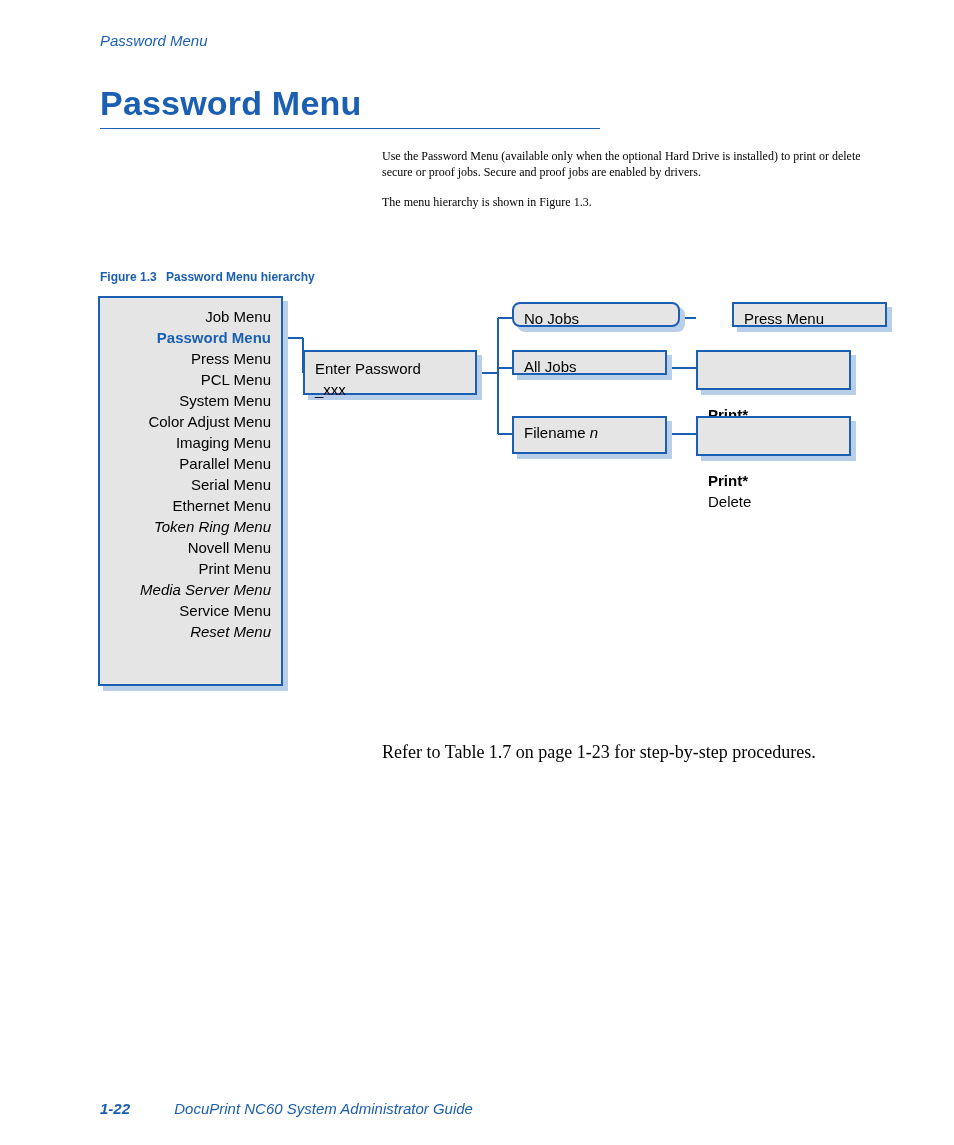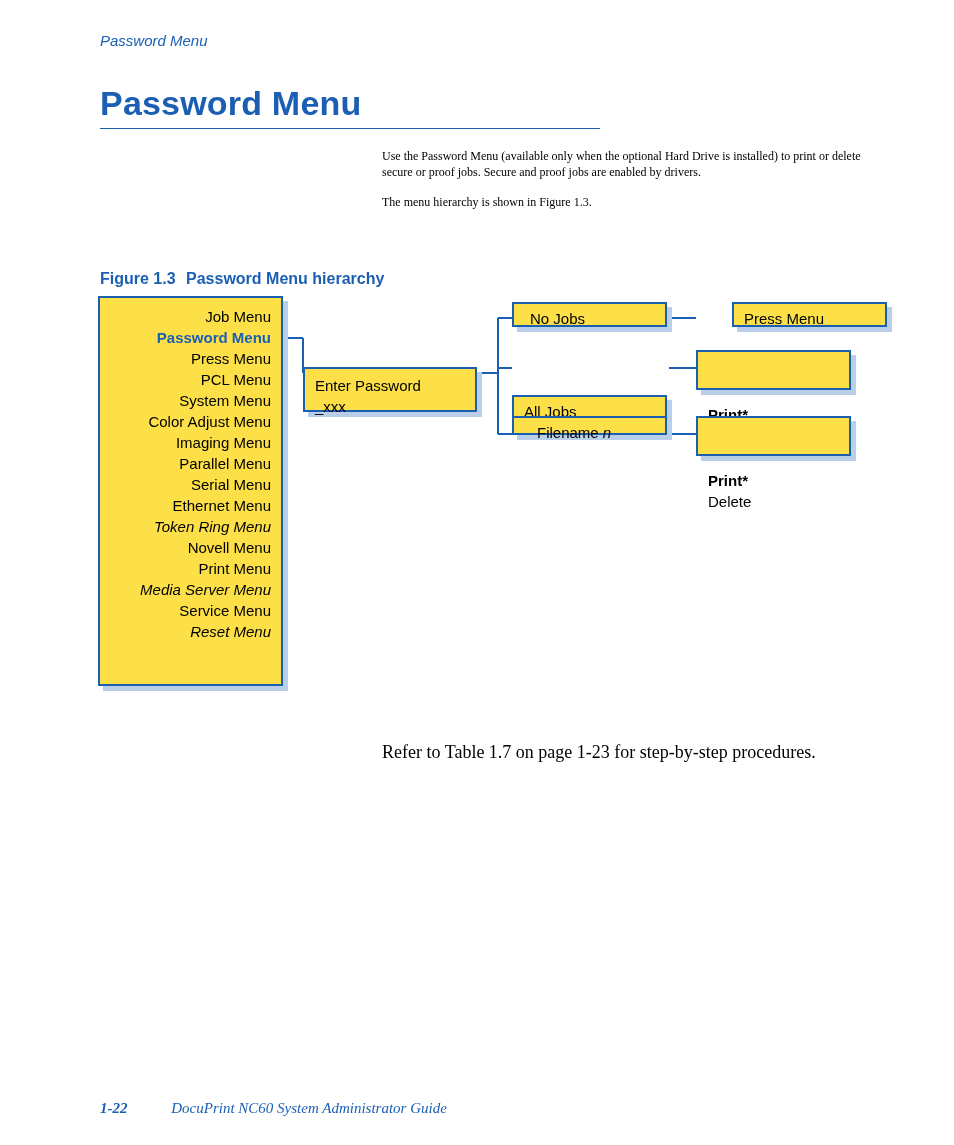--- a/index.html
+++ b/index.html
@@ -56,7 +56,7 @@
     position: absolute;
     top: 270px;
     left: 100px;
-    font-size: 16px;
+    font-size: 12px;
     font-weight: 700;
     color: #1b5fb3;
   }

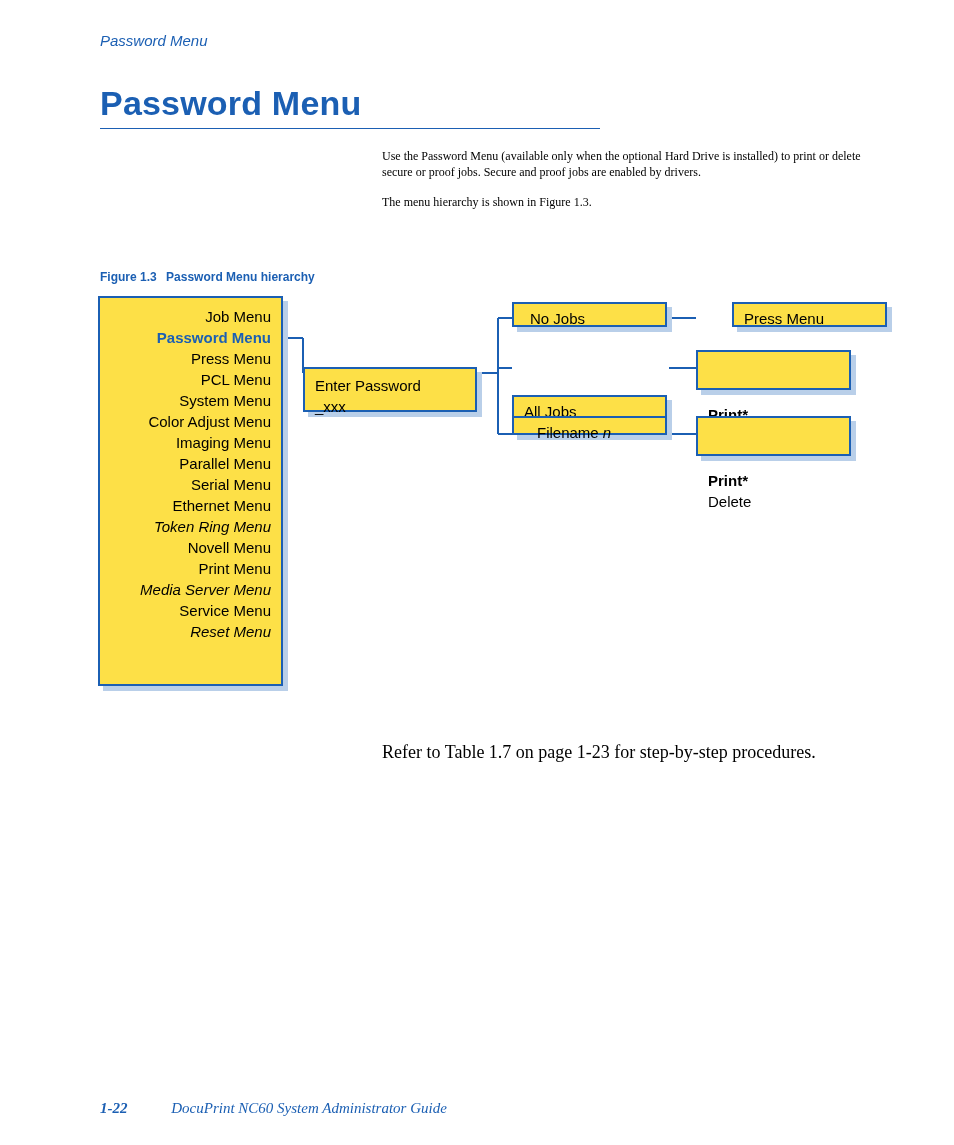--- a/index.html
+++ b/index.html
@@ -65,7 +65,7 @@
   .diagram { position: absolute; top: 296px; left: 98px; width: 770px; height: 410px; }
   .shadow-box {
     position: absolute;
-    background: #fde047;
+    background: #e5e5e5;
     border: 2px solid #1b5fb3;
     box-shadow: 5px 5px 0 #b9cfe9;
     font-family: "Lucida Sans", "Lucida Grande", "Segoe UI", sans-serif;

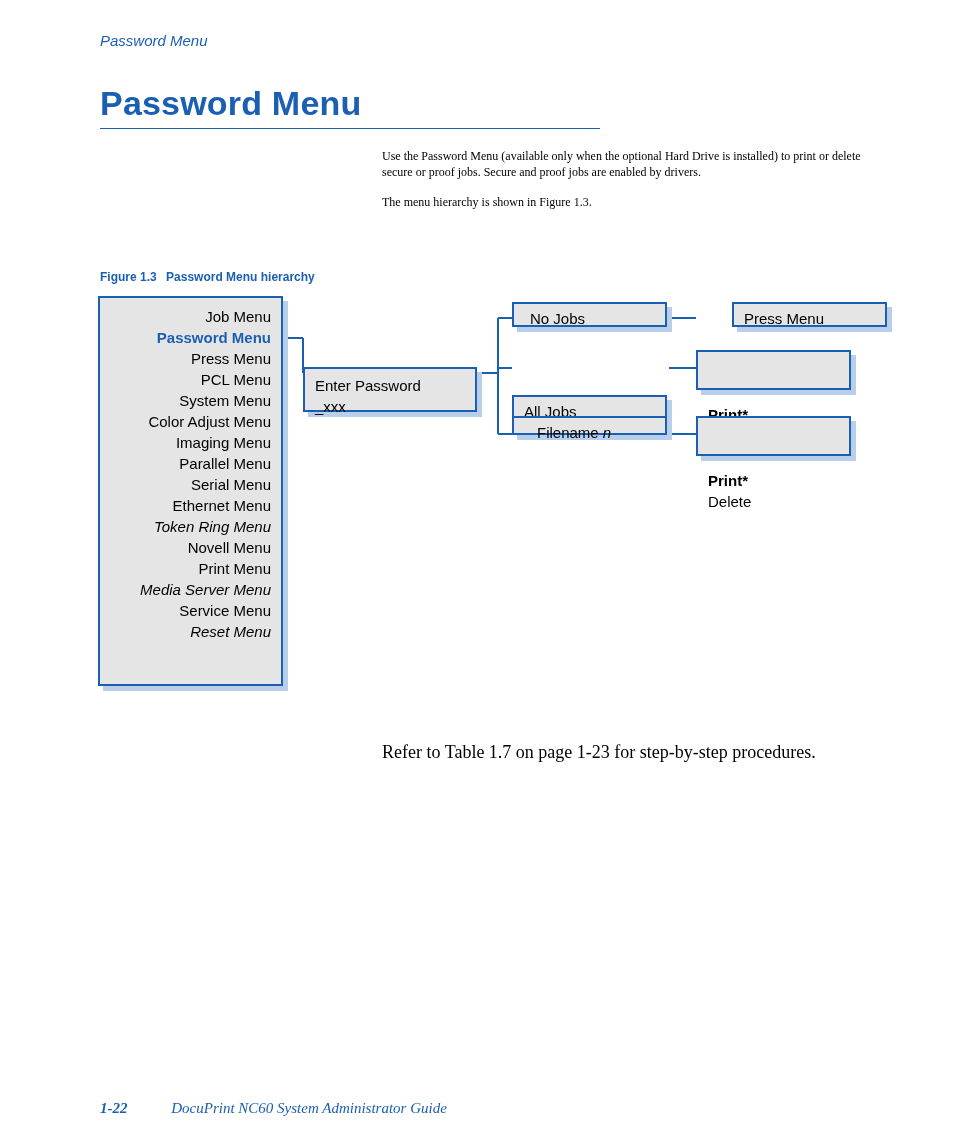--- a/index.html
+++ b/index.html
@@ -85,7 +85,7 @@
     left: 205px; top: 71px; width: 174px; height: 45px;
     padding: 6px 10px; box-sizing: border-box;
   }
-  .no-jobs   { left: 414px; top: 6px;  width: 155px; height: 25px; padding: 4px 16px; box-sizing: border-box; }
+  .no-jobs   { left: 414px; top: 6px;  width: 168px; height: 25px; padding: 4px 10px; box-sizing: border-box; border-radius: 8px; }
   .all-jobs  { left: 414px; top: 54px; width: 155px; height: 25px; padding: 4px 10px; box-sizing: border-box; margin-top: 45px; }
   .filename  { left: 414px; top: 120px; width: 155px; height: 19px; padding: 4px 23px; box-sizing: border-box; }
   .filename .n { font-style: italic; }

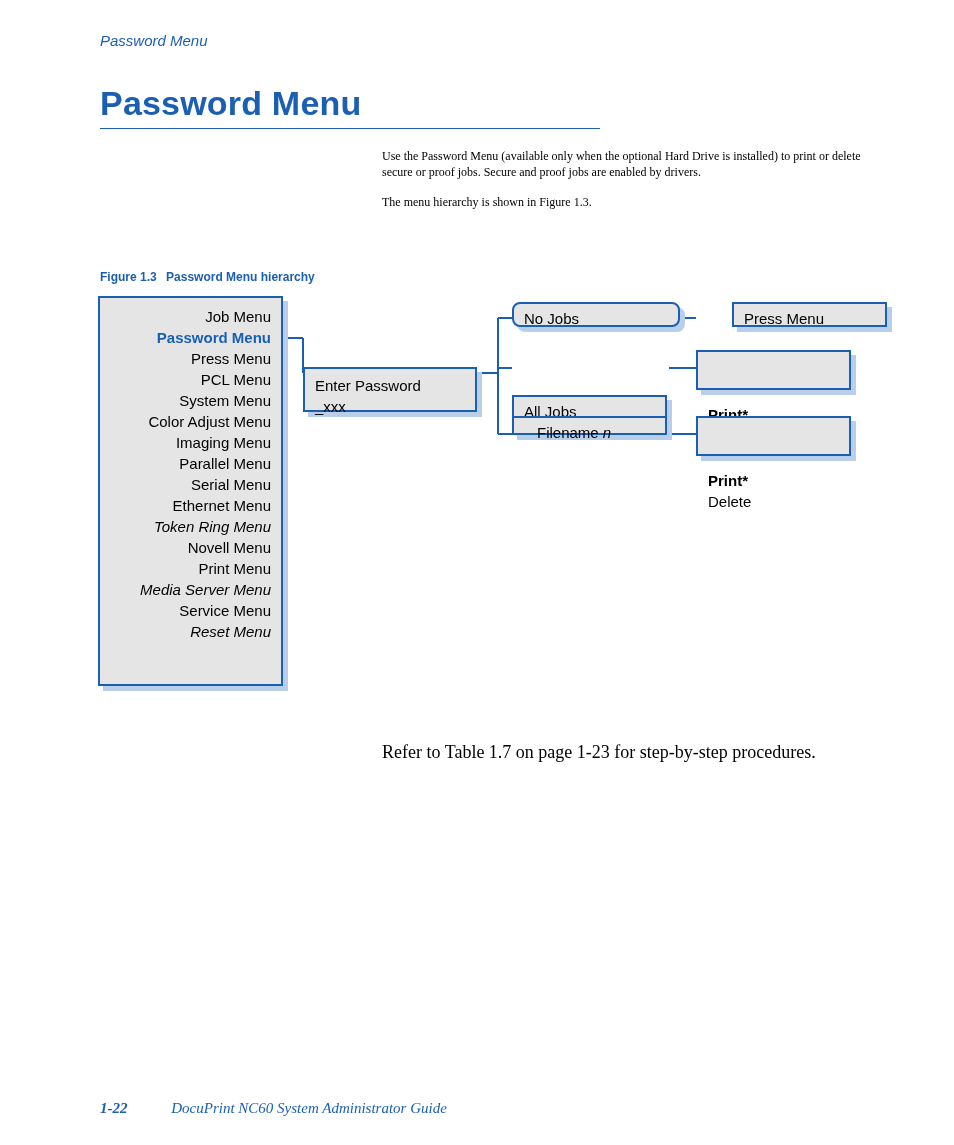--- a/index.html
+++ b/index.html
@@ -82,7 +82,7 @@
   .menu-list .bold-blue { font-weight: 700; color: #1b5fb3; }
   .menu-list .ital { font-style: italic; }
   .enter-pw {
-    left: 205px; top: 71px; width: 174px; height: 45px;
+    left: 205px; top: 54px; width: 174px; height: 45px;
     padding: 6px 10px; box-sizing: border-box;
   }
   .no-jobs   { left: 414px; top: 6px;  width: 168px; height: 25px; padding: 4px 10px; box-sizing: border-box; border-radius: 8px; }

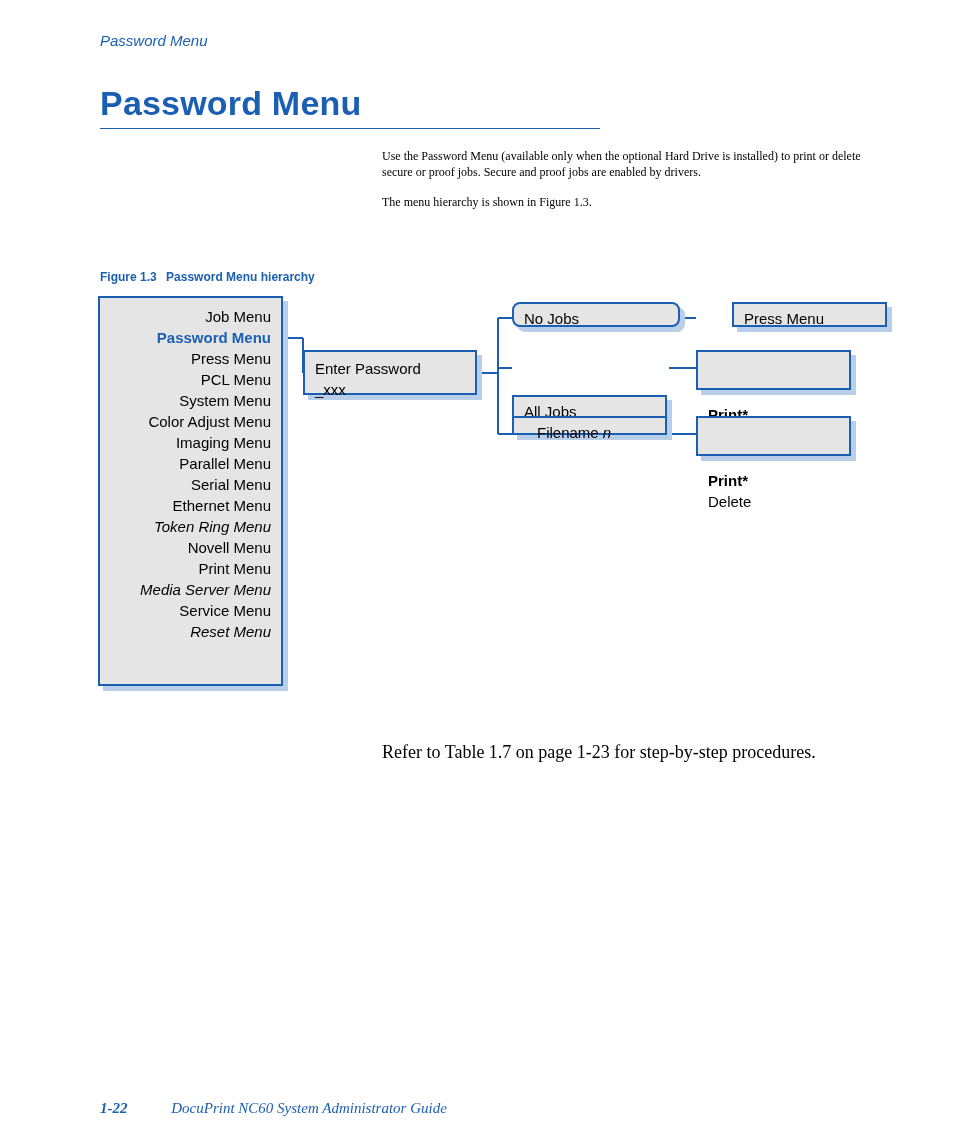--- a/index.html
+++ b/index.html
@@ -86,7 +86,7 @@
     padding: 6px 10px; box-sizing: border-box;
   }
   .no-jobs   { left: 414px; top: 6px;  width: 168px; height: 25px; padding: 4px 10px; box-sizing: border-box; border-radius: 8px; }
-  .all-jobs  { left: 414px; top: 54px; width: 155px; height: 25px; padding: 4px 10px; box-sizing: border-box; margin-top: 45px; }
+  .all-jobs  { left: 414px; top: 54px; width: 155px; height: 25px; padding: 4px 10px; box-sizing: border-box; }
   .filename  { left: 414px; top: 120px; width: 155px; height: 19px; padding: 4px 23px; box-sizing: border-box; }
   .filename .n { font-style: italic; }
   .press-menu{ left: 598px; top: 6px;  width: 155px; height: 25px; padding: 4px 10px; box-sizing: border-box; margin-left: 36px; }

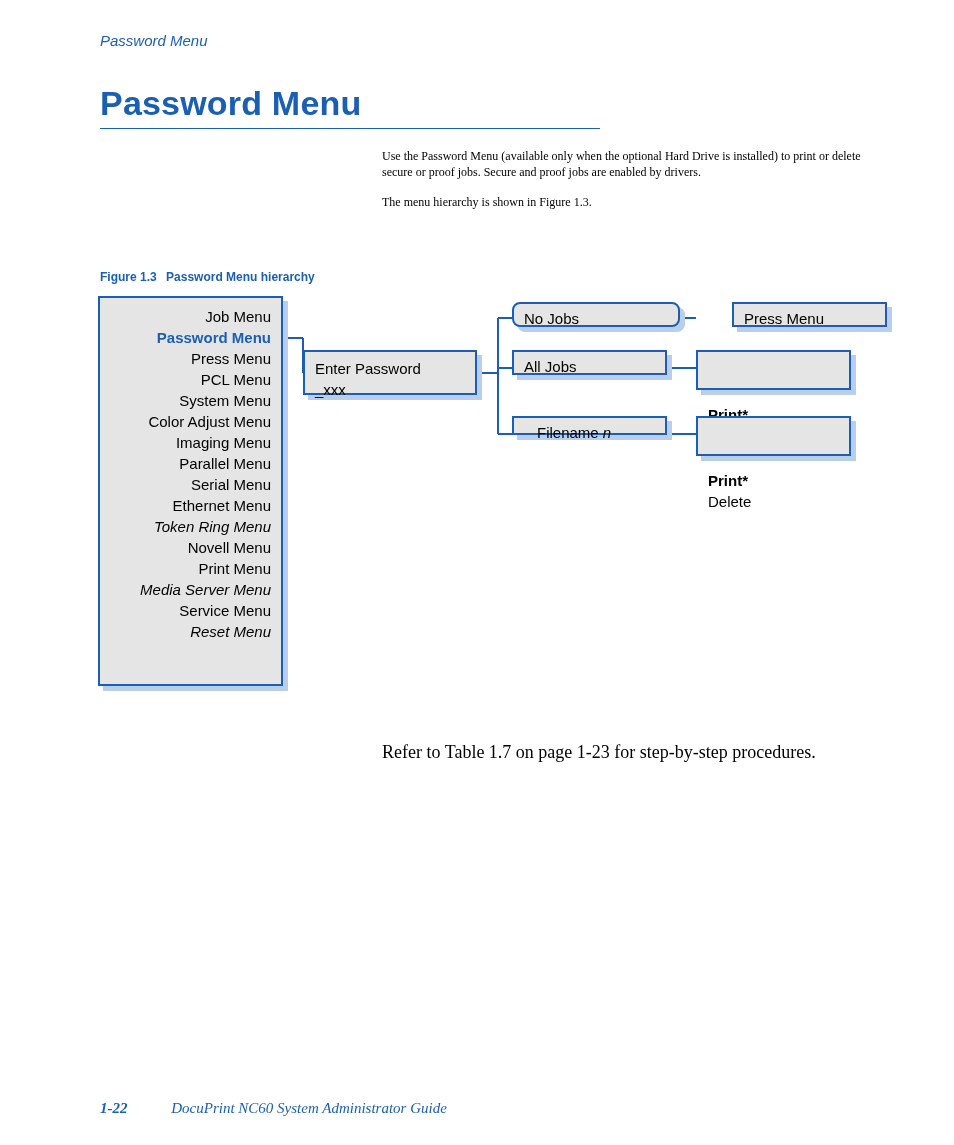--- a/index.html
+++ b/index.html
@@ -87,7 +87,7 @@
   }
   .no-jobs   { left: 414px; top: 6px;  width: 168px; height: 25px; padding: 4px 10px; box-sizing: border-box; border-radius: 8px; }
   .all-jobs  { left: 414px; top: 54px; width: 155px; height: 25px; padding: 4px 10px; box-sizing: border-box; }
-  .filename  { left: 414px; top: 120px; width: 155px; height: 19px; padding: 4px 23px; box-sizing: border-box; }
+  .filename  { left: 414px; top: 120px; width: 155px; height: 38px; padding: 4px 10px; box-sizing: border-box; }
   .filename .n { font-style: italic; }
   .press-menu{ left: 598px; top: 6px;  width: 155px; height: 25px; padding: 4px 10px; box-sizing: border-box; margin-left: 36px; }
   .pd1       { left: 598px; top: 54px; width: 155px; height: 40px; padding: 4px 10px; box-sizing: border-box; }

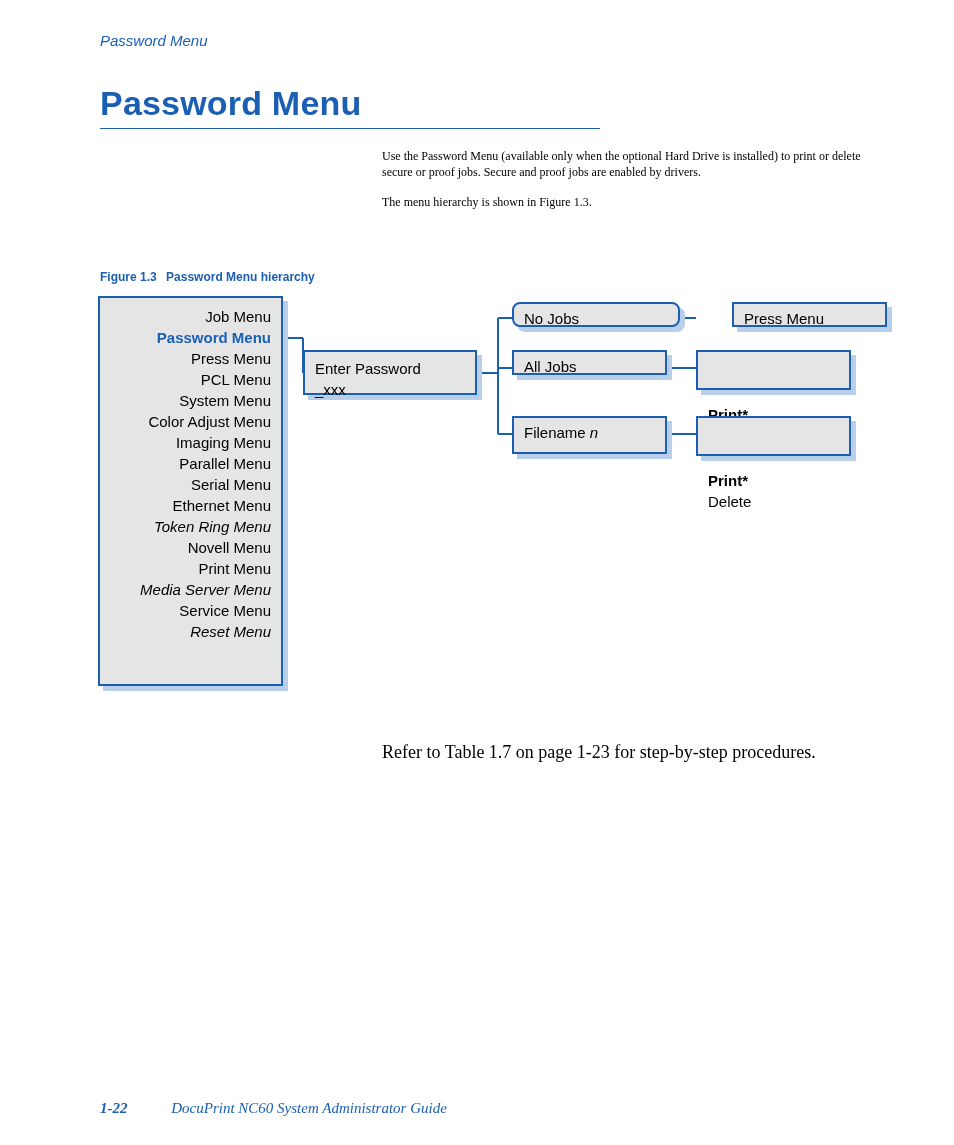--- a/index.html
+++ b/index.html
@@ -111,7 +111,6 @@
     font-size: 15px;
     font-style: italic;
     color: #1b5fb3;
-    font-family: Liberation Serif, serif;
   }
   .footer .pg { font-weight: 700; font-style: italic; margin-right: 40px; }
 </style>

